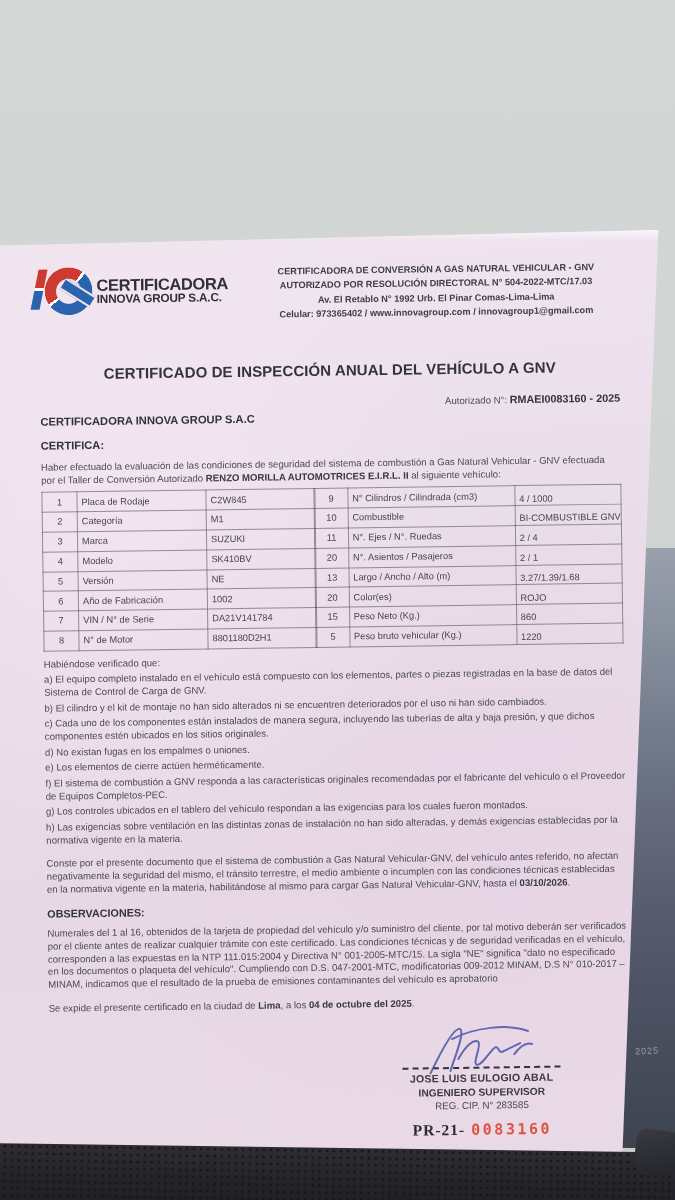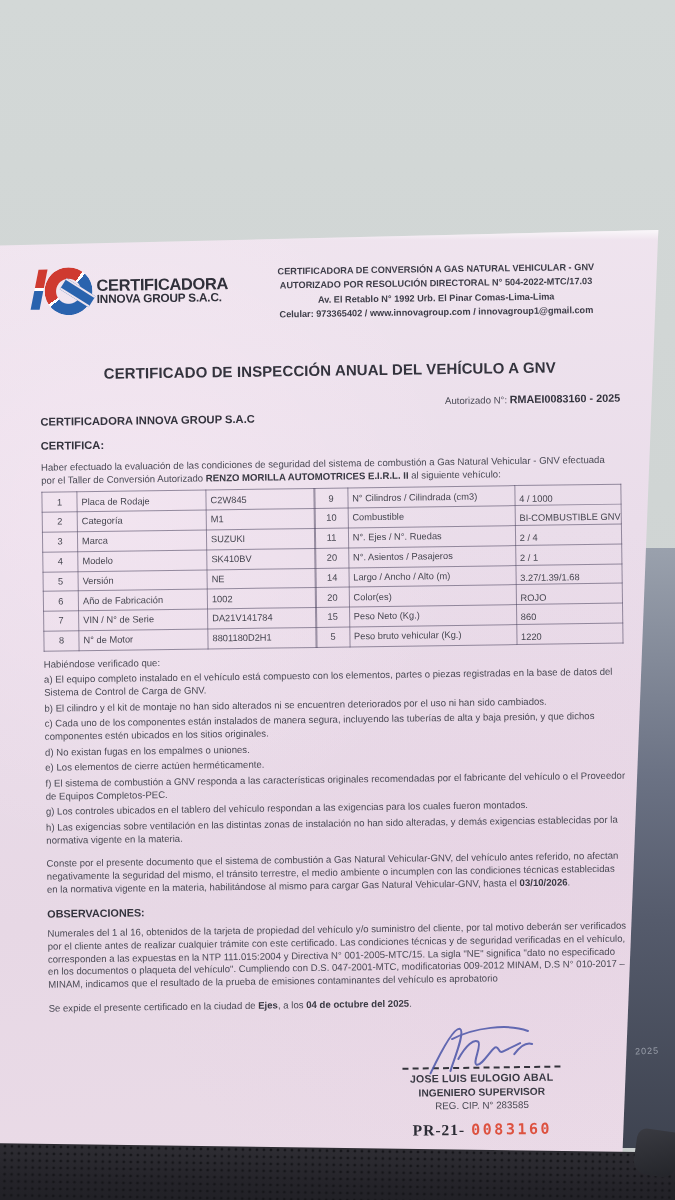--- a/index.html
+++ b/index.html
@@ -222,7 +222,7 @@
               </td>
             </tr>
         <tr>
-              <td class="num">14</td>
+              <td class="num">13</td>
               <td class="lbl">Largo / Ancho / Alto (m)</td>
               <td class="val">
                 <div>3.27/1.39/1.68</div>

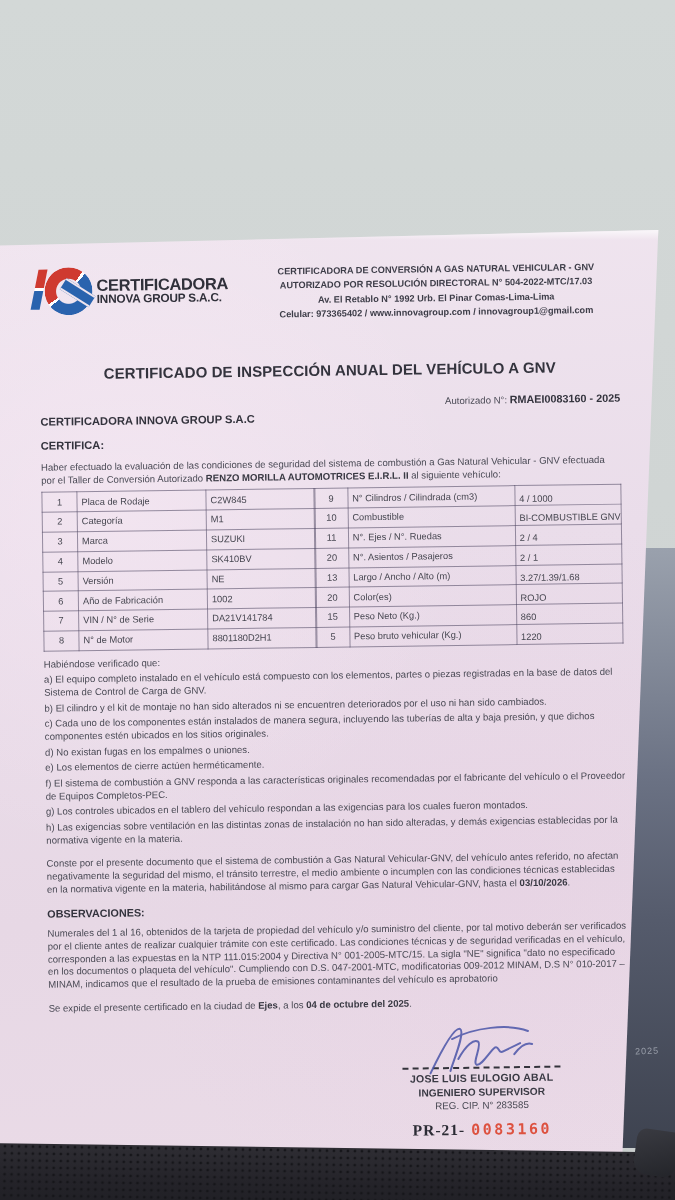--- a/index.html
+++ b/index.html
@@ -268,7 +268,7 @@
     <div class="obs-head">OBSERVACIONES:</div>
     <div class="para" style="margin-top:7px">Numerales del 1 al 16, obtenidos de la tarjeta de propiedad del vehículo y/o suministro del cliente, por tal motivo deberán ser verificados por el cliente antes de realizar cualquier trámite con este certificado. Las condiciones técnicas y de seguridad verificadas en el vehículo, corresponden a las expuestas en la NTP 111.015:2004 y Directiva N° 001-2005-MTC/15. La sigla "NE" significa "dato no especificado en los documentos o plaqueta del vehículo". Cumpliendo con D.S. 047-2001-MTC, modificatorias 009-2012 MINAM, D.S N° 010-2017 – MINAM, indicamos que el resultado de la prueba de emisiones contaminantes del vehículo es aprobatorio</div>
 
-    <div class="para"><span>Se expide el presente certificado en la ciudad de </span><span class="b">Ejes</span><span>, a los </span><span class="b">04 de octubre del 2025</span><span>.</span></div>
+    <div class="para"><span>Se expide el presente certificado en la ciudad de </span><span class="b">Lima</span><span>, a los </span><span class="b">04 de octubre del 2025</span><span>.</span></div>
 
     <div class="sigblock">
       <svg class="sig-svg" width="170" height="58" viewBox="0 0 170 58">

